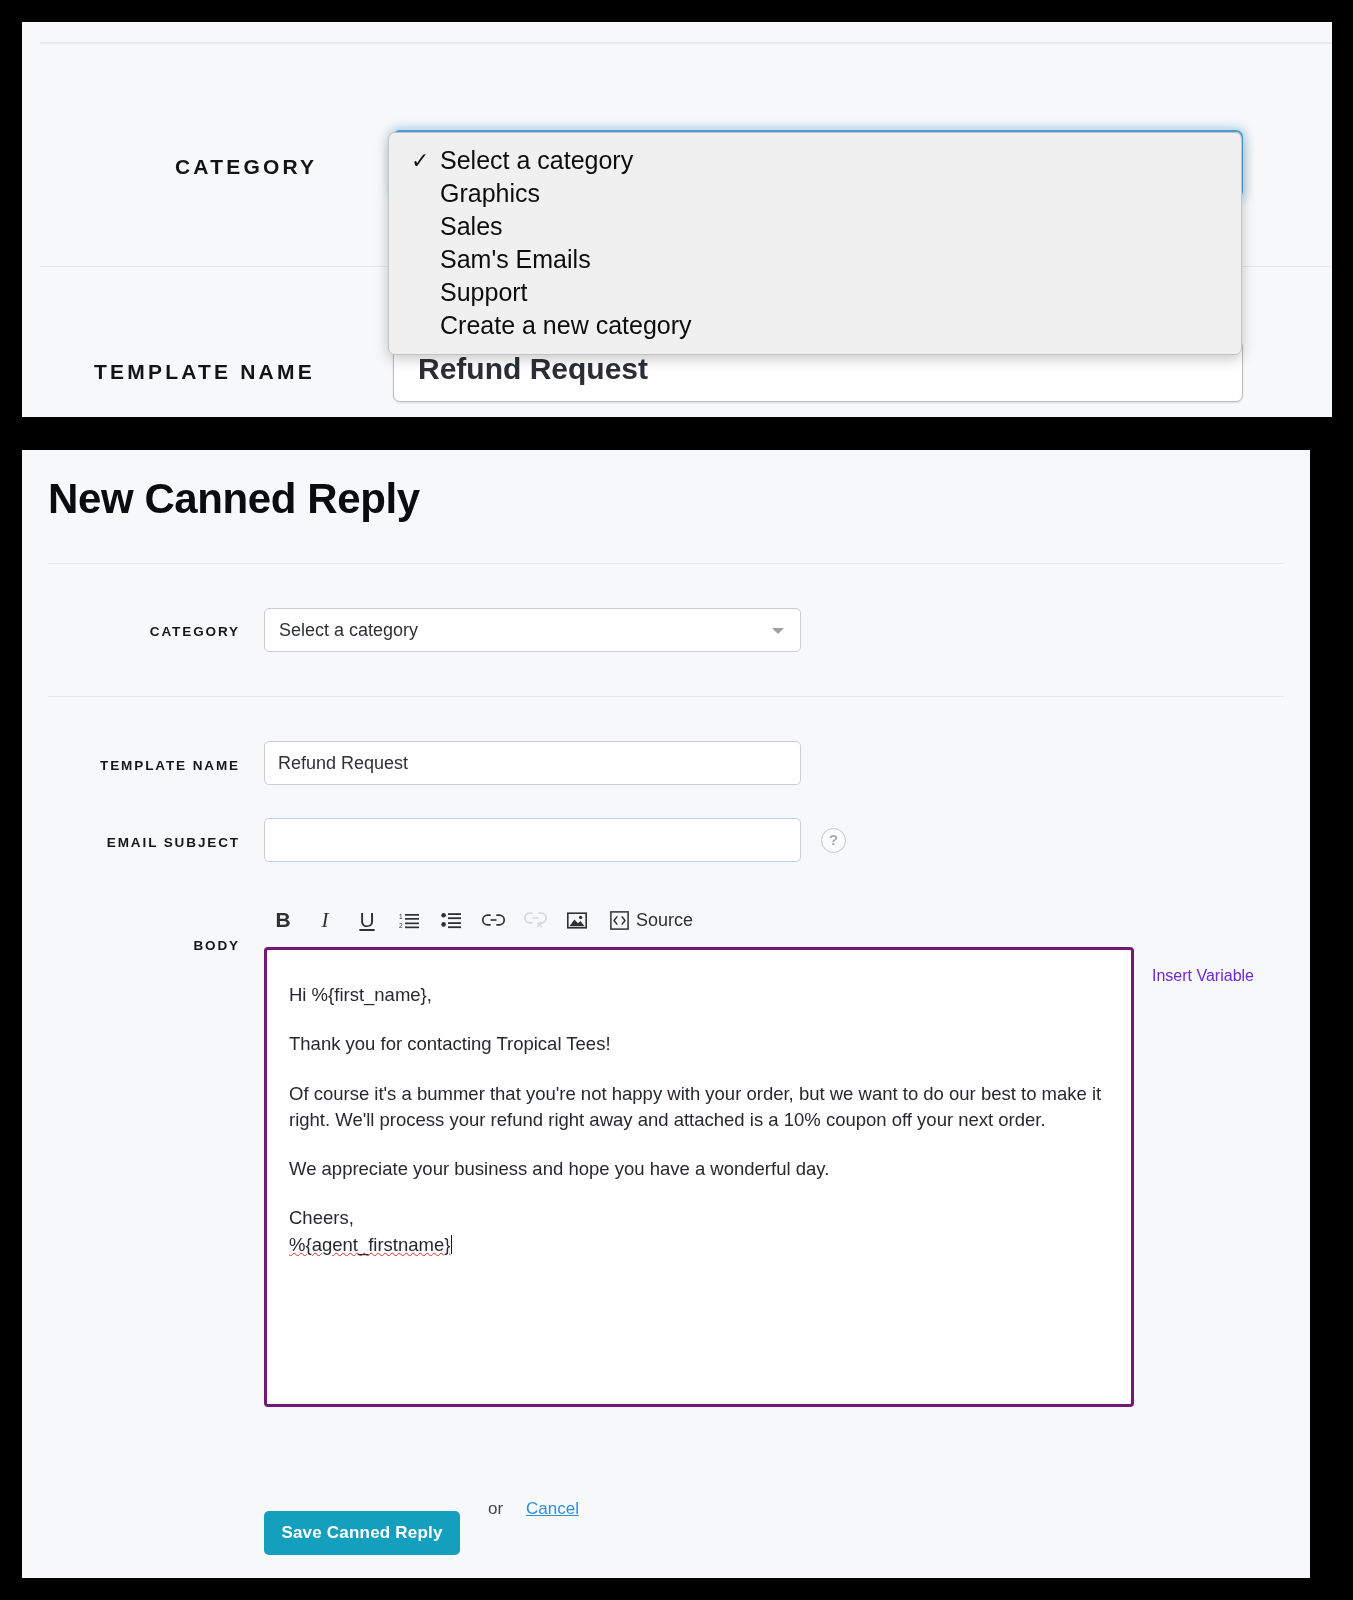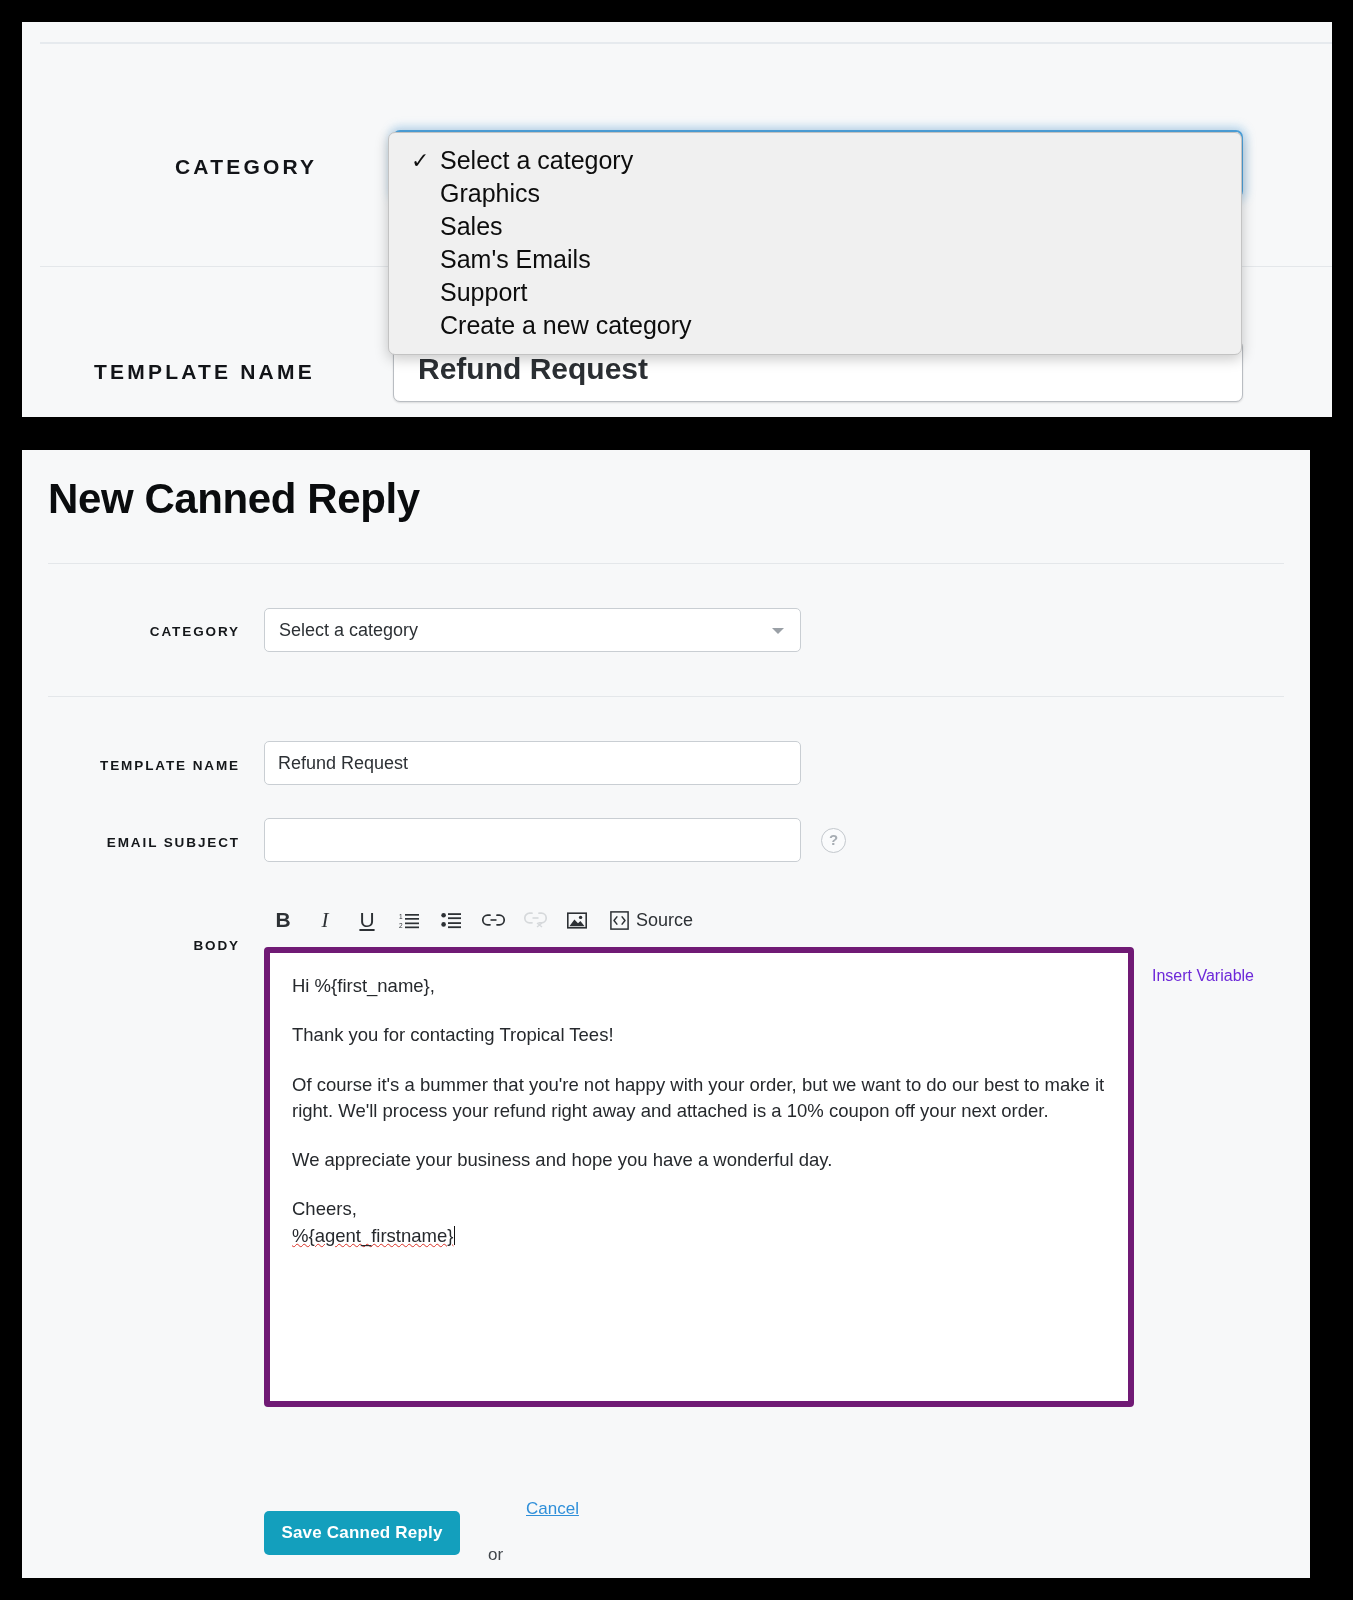--- a/index.html
+++ b/index.html
@@ -241,9 +241,9 @@
     left: 242px; top: 497px;
     width: 870px; height: 460px;
     background: #ffffff;
-    border: 6px solid #701a75;
+    border: 3px solid #701a75;
     border-radius: 4px;
-    padding: 20px 22px;
+    padding: 32px 22px;
     overflow: hidden;
   }
   #body-editor p {

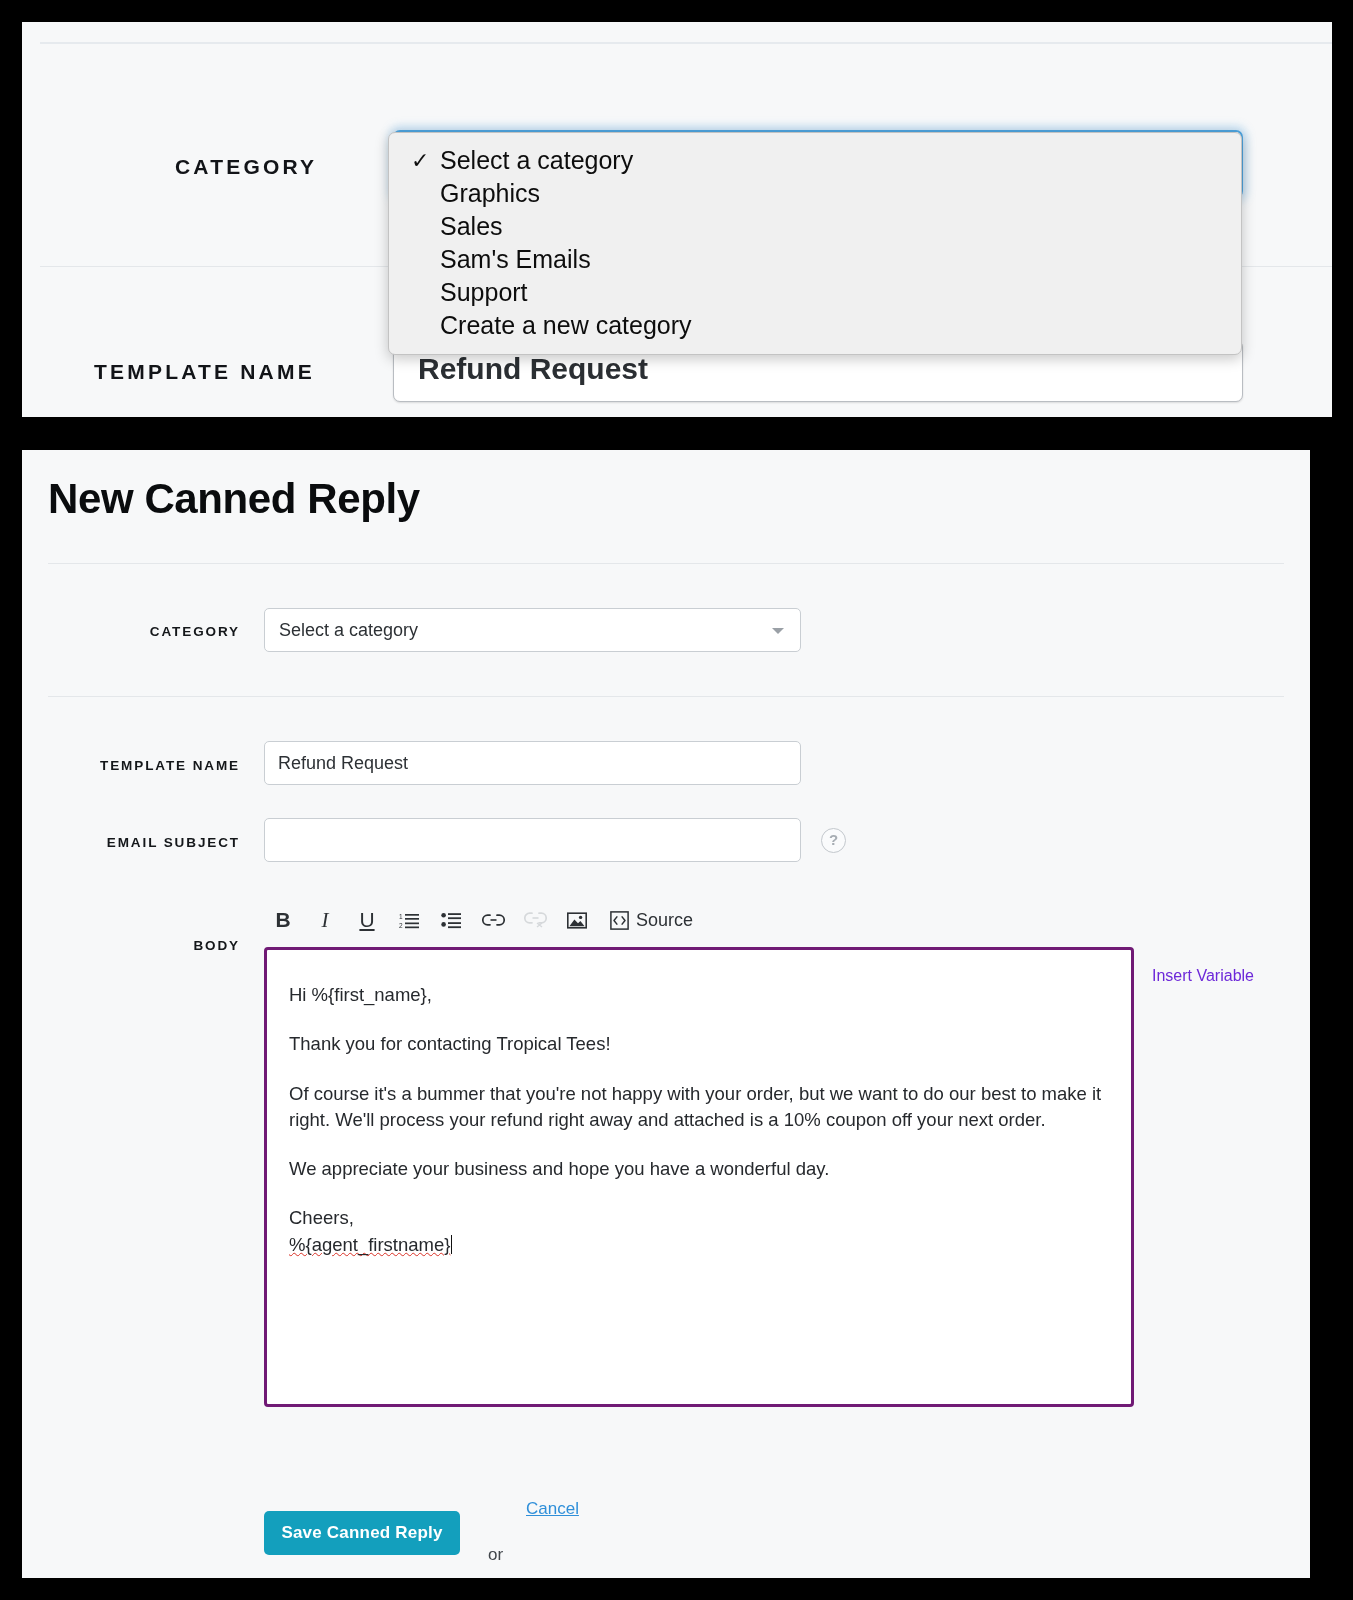--- a/index.html
+++ b/index.html
@@ -299,7 +299,6 @@
     left: 466px; top: 1049px;
     font-size: 17px;
     color: #41464b;
-    margin-top: 46px;
   }
   #cancel-link {
     position: absolute;

